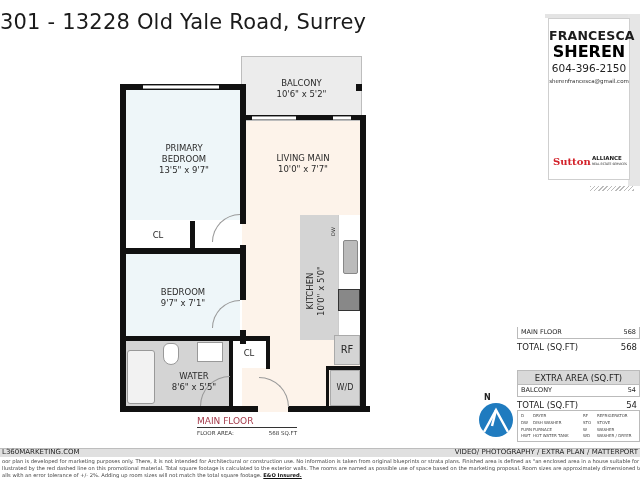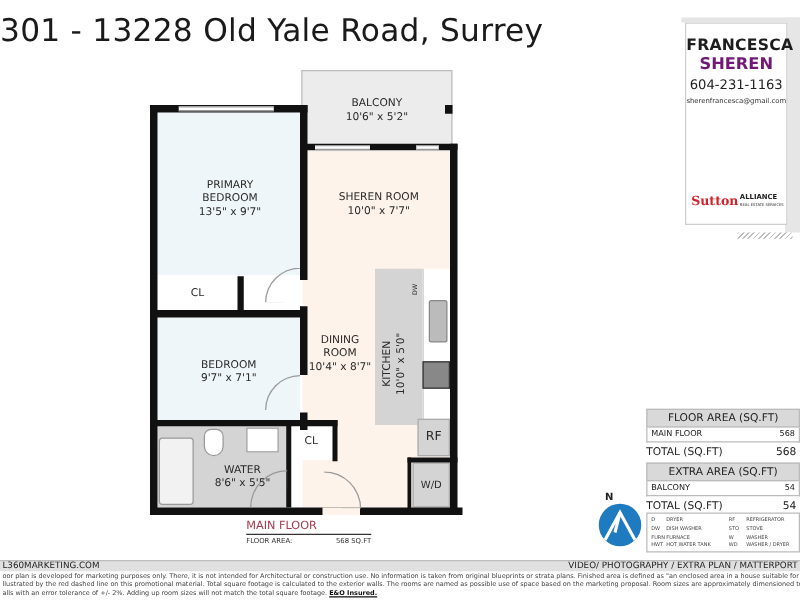--- a/index.html
+++ b/index.html
@@ -6,7 +6,7 @@
   html, body { width:640px; height:480px; overflow:hidden; background:#ffffff; }
   body { position:relative; font-family:"DejaVu Sans", sans-serif; color:#222; }
   .abs { position:absolute; }
-  .title { left:0; top:10px; font-size:25px; color:#1a1a1a; letter-spacing:0.2px; font-family:"DejaVu Sans", sans-serif; white-space:nowrap; }
+  .title { left:0; top:10px; font-size:21px; color:#1a1a1a; letter-spacing:0.2px; font-family:"DejaVu Sans", sans-serif; white-space:nowrap; }
 
   
   .sign-bar { left:545px; top:14px; width:95px; height:4px; background:#e4e4e4; }

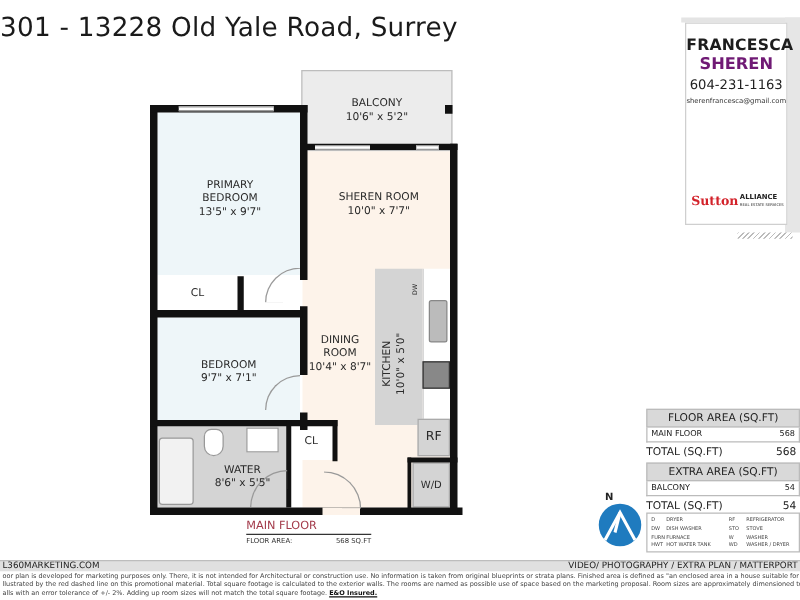--- a/index.html
+++ b/index.html
@@ -13,7 +13,7 @@
   .sign-post { left:628px; top:14px; width:12px; height:172px; background:#e6e6e6; }
   .sign { left:548px; top:18px; width:82px; height:162px; background:#fff; border:1px solid #cfcfcf; text-align:center; }
   .sign .n1 { margin-top:9px; font-size:12.5px; font-weight:bold; color:#1d1d1d; letter-spacing:0.2px; font-family:"DejaVu Sans", sans-serif; }
-  .sign .n2 { font-size:13px; font-weight:bold; color:#701a75; line-height:18px; font-family:"DejaVu Sans", sans-serif; }
+  .sign .n2 { font-size:16px; font-weight:bold; color:#000000; line-height:18px; font-family:"DejaVu Sans", sans-serif; }
   .sign .ph { font-size:10.5px; color:#222; margin-top:1px; }
   .sign .em { font-size:5.5px; color:#333; margin-top:4px; }
   .sign .logos { position:absolute; left:4px; bottom:12px; width:74px; display:flex; align-items:center; justify-content:space-between; }

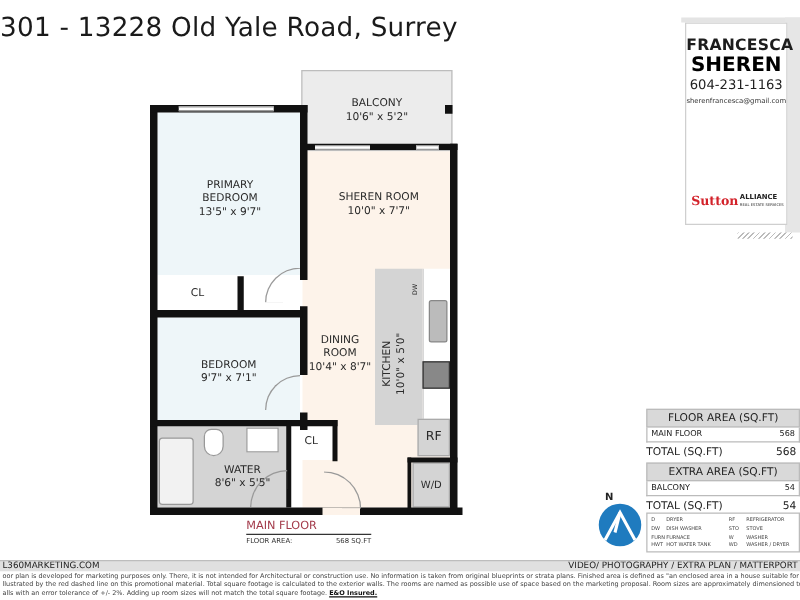--- a/index.html
+++ b/index.html
@@ -52,7 +52,7 @@
 <div class="abs sign">
   <div class="n1">FRANCESCA</div>
   <div class="n2">SHEREN</div>
-  <div class="ph">604-231-1163</div>
+  <div class="ph">604-396-2150</div>
   <div class="em">sherenfrancesca@gmail.com</div>
   <div class="logos">
     <span class="sutton">Sutton</span>

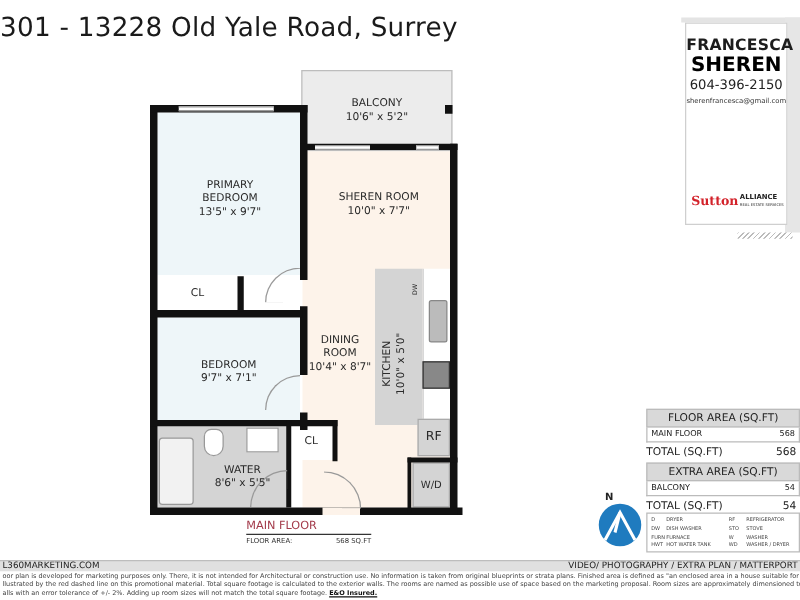--- a/index.html
+++ b/index.html
@@ -117,7 +117,7 @@
       <div>13'5" x 9'7"</div>
     </div>
   <div class="lbl" style="left:246px;top:153px;width:114px;">
-      <div>SHEREN ROOM</div>
+      <div>LIVING MAIN</div>
       <div>10'0" x 7'7"</div>
     </div>
   <div class="lbl" style="left:126px;top:230px;width:64px;">CL</div>

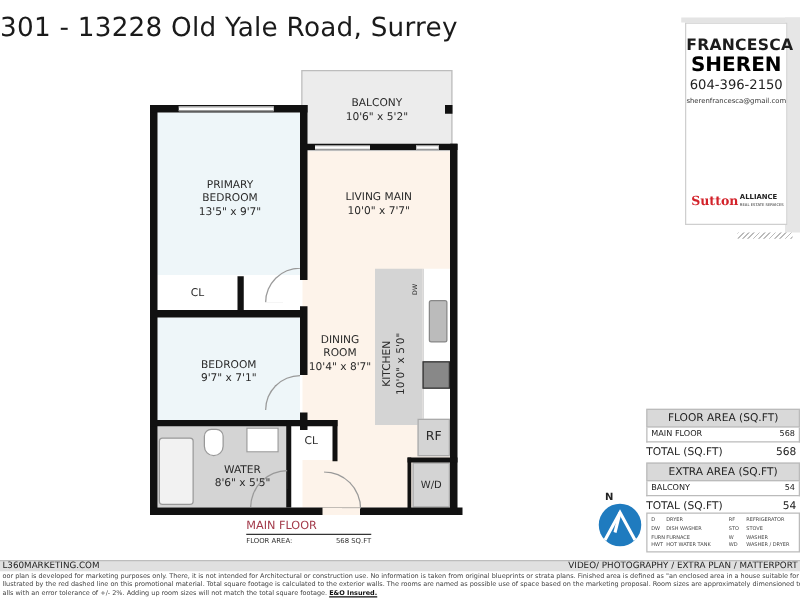--- a/index.html
+++ b/index.html
@@ -125,11 +125,6 @@
       <div>BEDROOM</div>
       <div>9'7" x 7'1"</div>
     </div>
-  <div class="lbl" style="left:244px;top:267px;width:56px;">
-      <div>DINING</div>
-      <div>ROOM</div>
-      <div>10'4" x 8'7"</div>
-    </div>
   <div class="lbl" style="left:286px;top:280px;width:60px;transform:rotate(-90deg);">
       <div>KITCHEN</div>
       <div>10'0" x 5'0"</div>

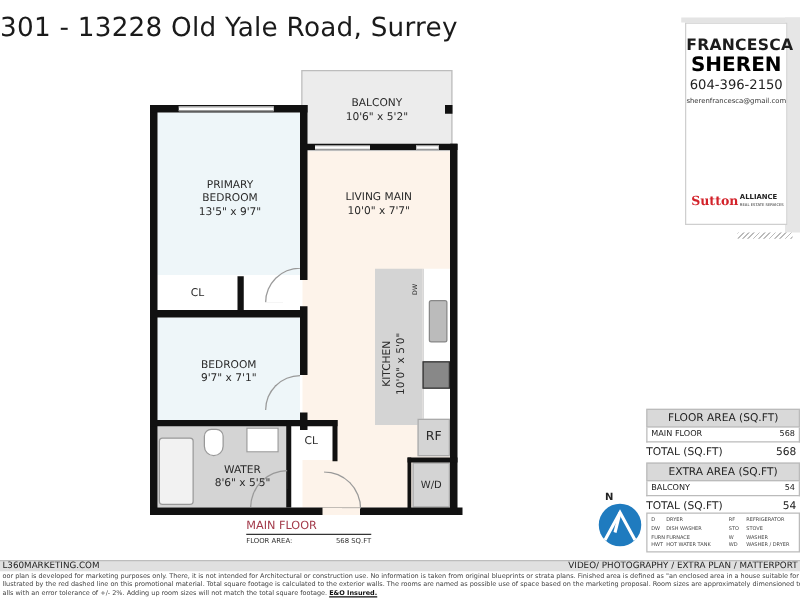--- a/index.html
+++ b/index.html
@@ -148,7 +148,6 @@
 </div>
 
 <div class="tbl" style="top:327px;">
-  <div class="hd">FLOOR AREA (SQ.FT)</div>
   <div class="row">
       <span>MAIN FLOOR</span>
       <span>568</span>

